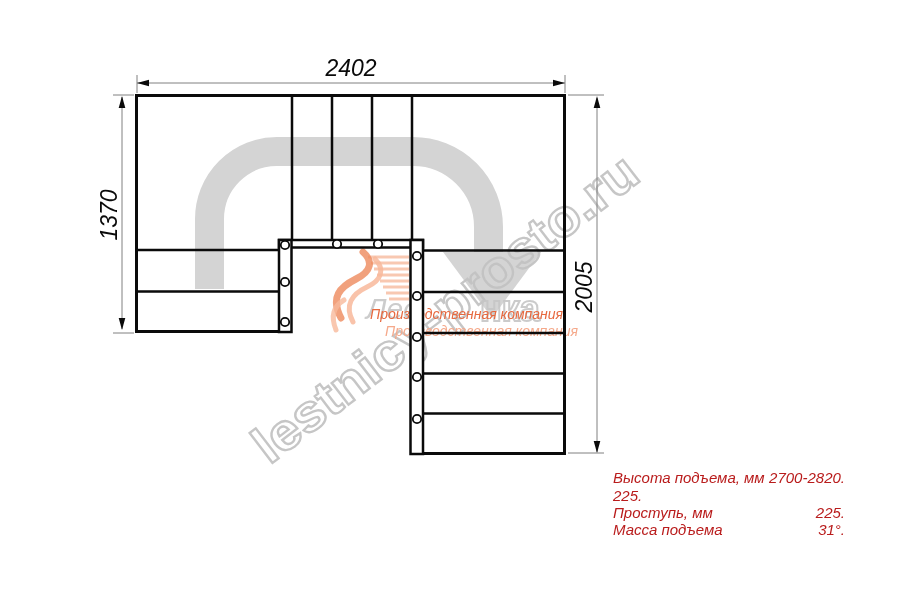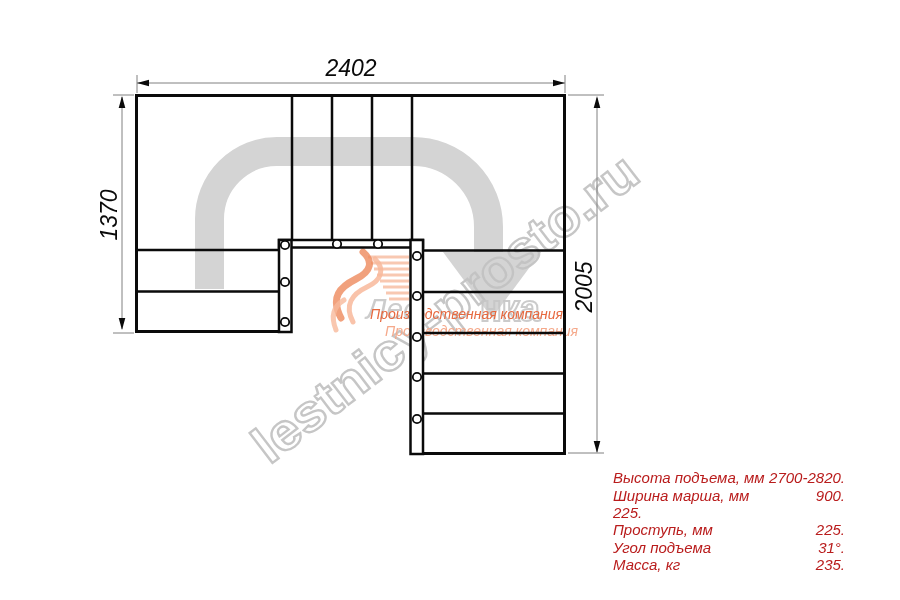--- a/index.html
+++ b/index.html
@@ -94,10 +94,6 @@
       <span class="spec-value">2700-2820.</span>
     </div>
     <div class="spec-row">
-      <span class="spec-label">Ширина марша, мм</span>
-      <span class="spec-value">900.</span>
-    </div>
-    <div class="spec-row">
       <span class="spec-value">225.</span>
     </div>
     <div class="spec-row">

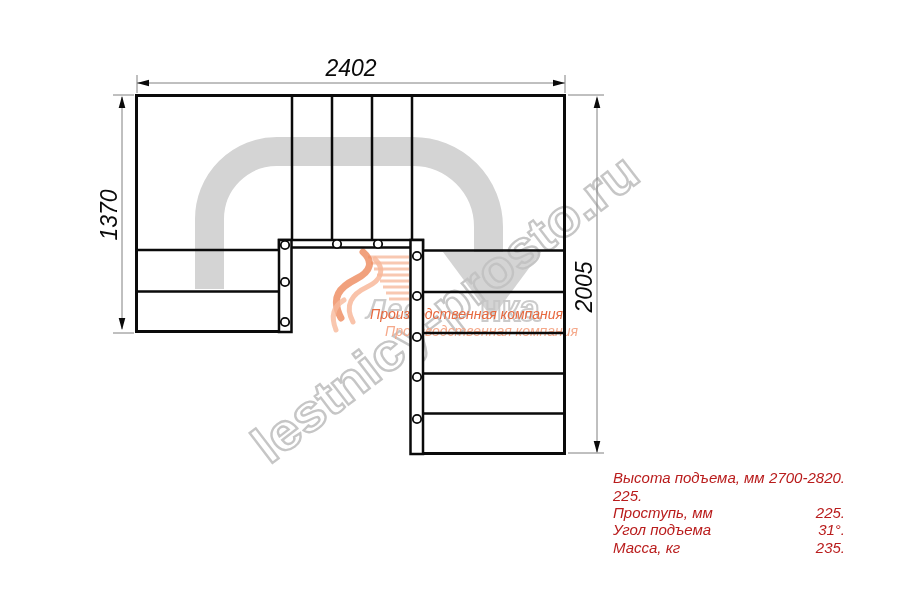--- a/index.html
+++ b/index.html
@@ -101,7 +101,7 @@
       <span class="spec-value">225.</span>
     </div>
     <div class="spec-row">
-      <span class="spec-label">Угол подъема</span>
+      <span class="spec-label">Масса подъема</span>
       <span class="spec-value">31°.</span>
     </div>
     <div class="spec-row">

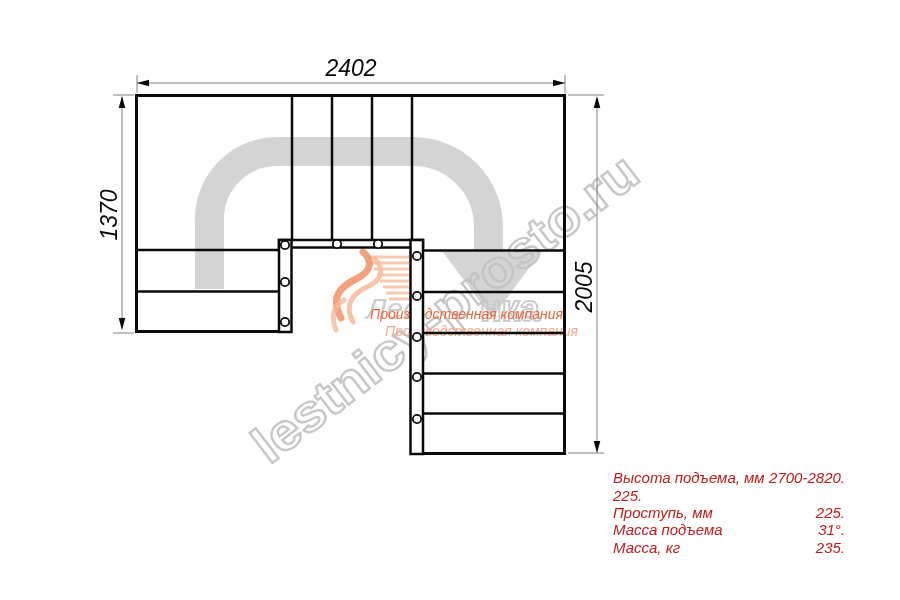--- a/index.html
+++ b/index.html
@@ -104,10 +104,6 @@
       <span class="spec-label">Масса подъема</span>
       <span class="spec-value">31°.</span>
     </div>
-    <div class="spec-row">
-      <span class="spec-label">Масса, кг</span>
-      <span class="spec-value">235.</span>
-    </div>
   </div>
 
 </div>

